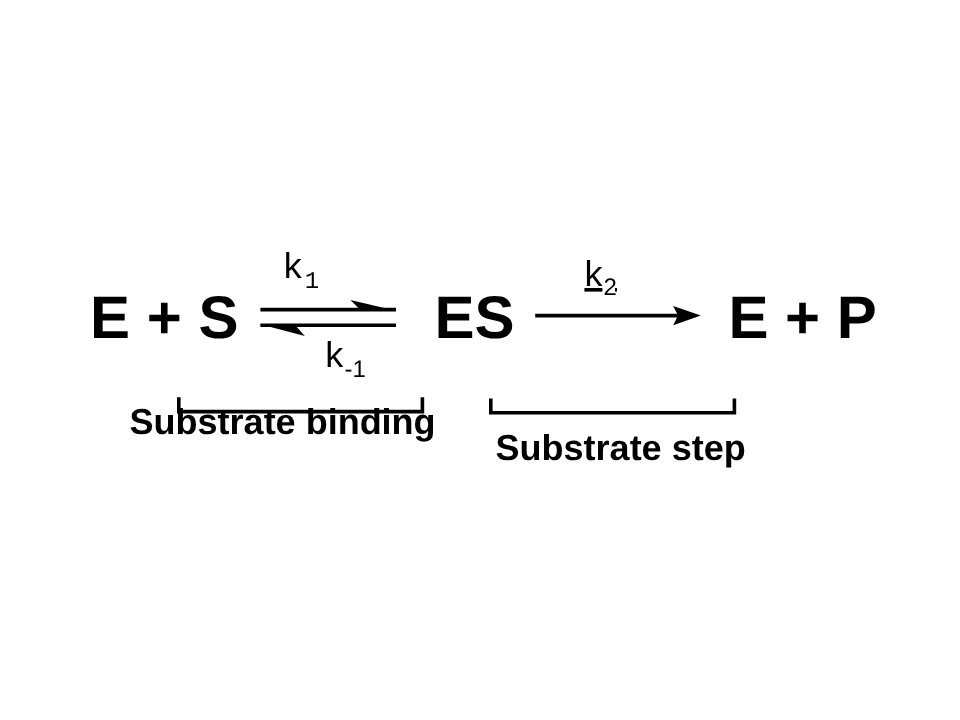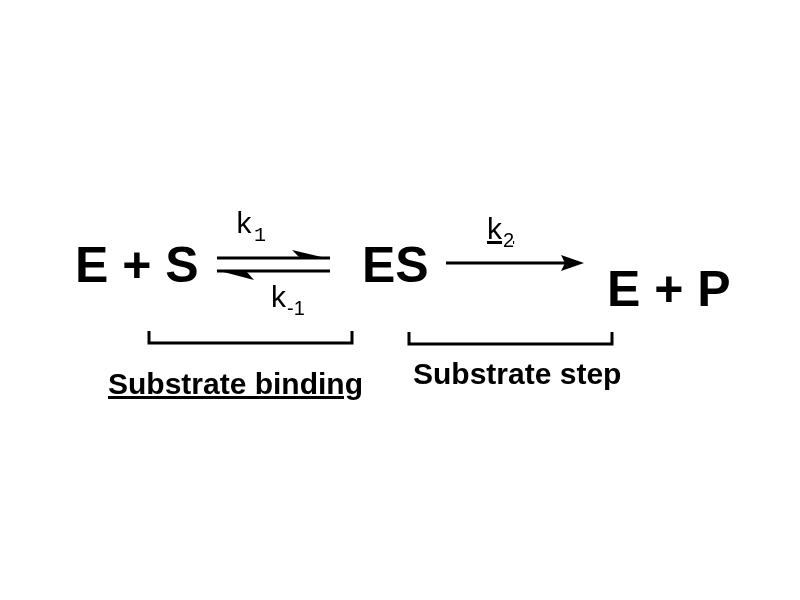--- a/index.html
+++ b/index.html
@@ -84,7 +84,7 @@
 
 <div class="species" style="left:349px; top:240px;margin-left:13px;">ES</div>
 
-<div class="species" style="left:607px; top:240px;margin-top:24px;">E + P</div>
+<div class="species" style="left:607px; top:240px;">E + P</div>
 
 <div class="rate" style="left:235px; top:210px;font-family:Liberation Mono, monospace;"><span>k</span><span class="sub">1</span></div>
 

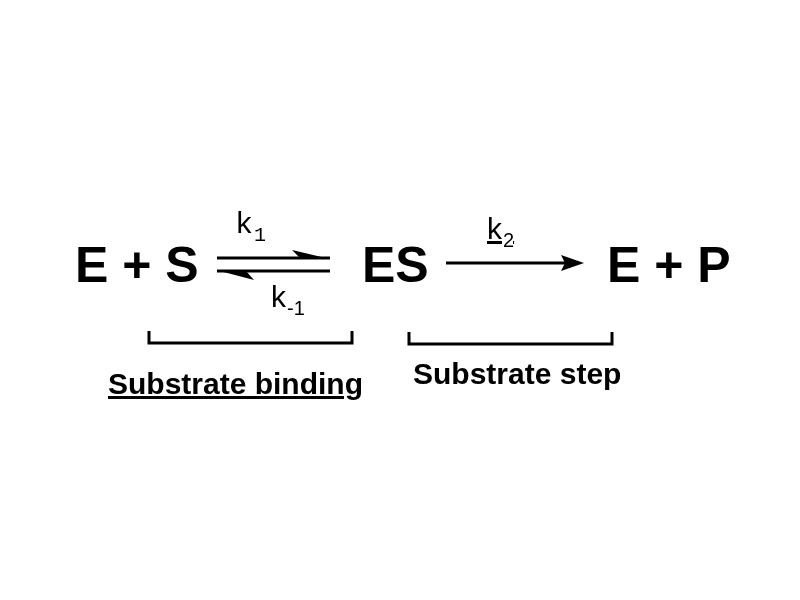--- a/index.html
+++ b/index.html
@@ -92,7 +92,7 @@
 
 <div class="rate" style="left:487px; top:214px;text-decoration:underline;"><span>k</span><span class="sub">2</span></div>
 
-<div class="label" style="left:108px; top:369px;text-decoration:underline;">Substrate binding</div>
+<div class="label" style="left:108px; top:338px;">Substrate binding</div>
 
 <div class="label" style="left:413px; top:359px;">Substrate step</div>
 

